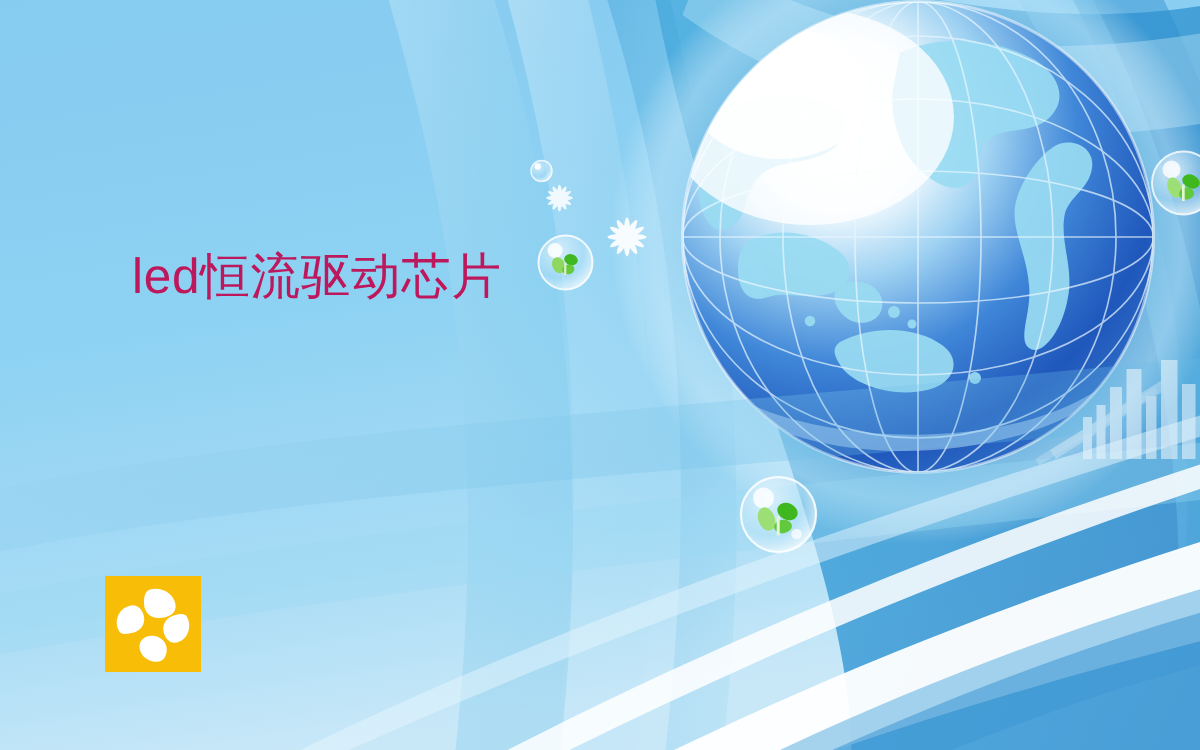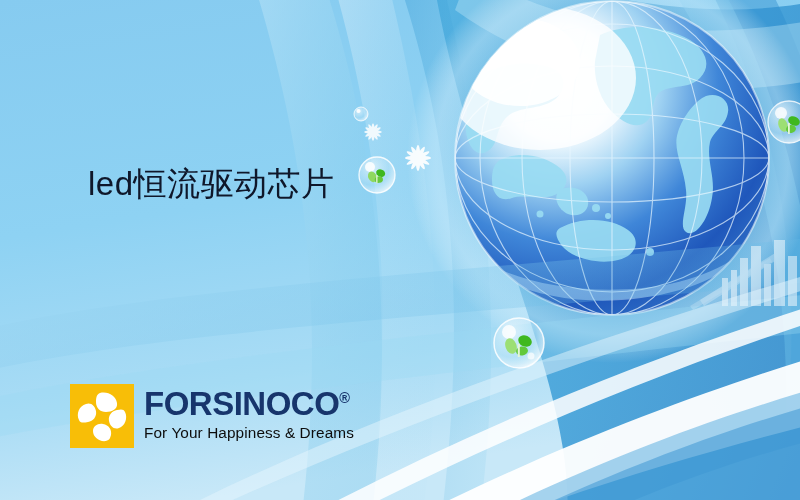--- a/index.html
+++ b/index.html
@@ -31,7 +31,7 @@
     width: 420px;
     z-index: 30;
     line-height: 1.28;
-    color: #0f172a;
+    color: #be185d;
     font-size: 33px;
     font-weight: 500;
     letter-spacing: 0.5px;

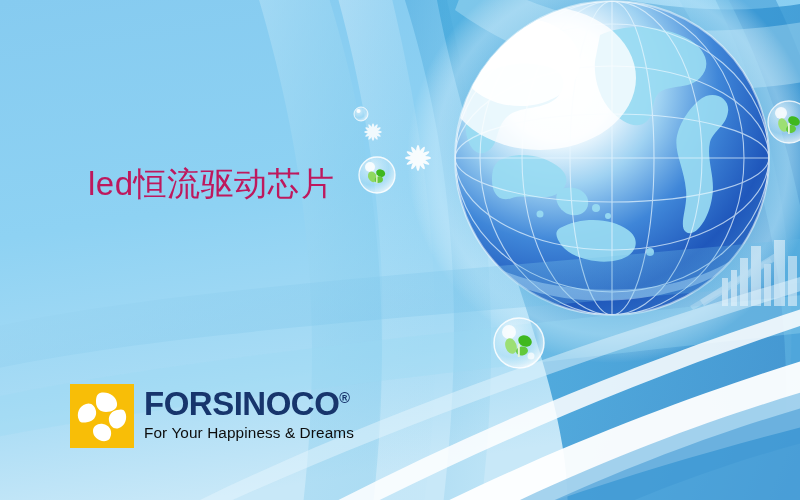--- a/index.html
+++ b/index.html
@@ -340,10 +340,6 @@
         </g>
       </svg>
     </div>
-    <div class="logo-text">
-      <div class="wordmark"><span>FORSINOCO</span><span class="reg">®</span></div>
-      <div class="tagline">For Your Happiness &amp; Dreams</div>
-    </div>
   </div>
 
 </div>

